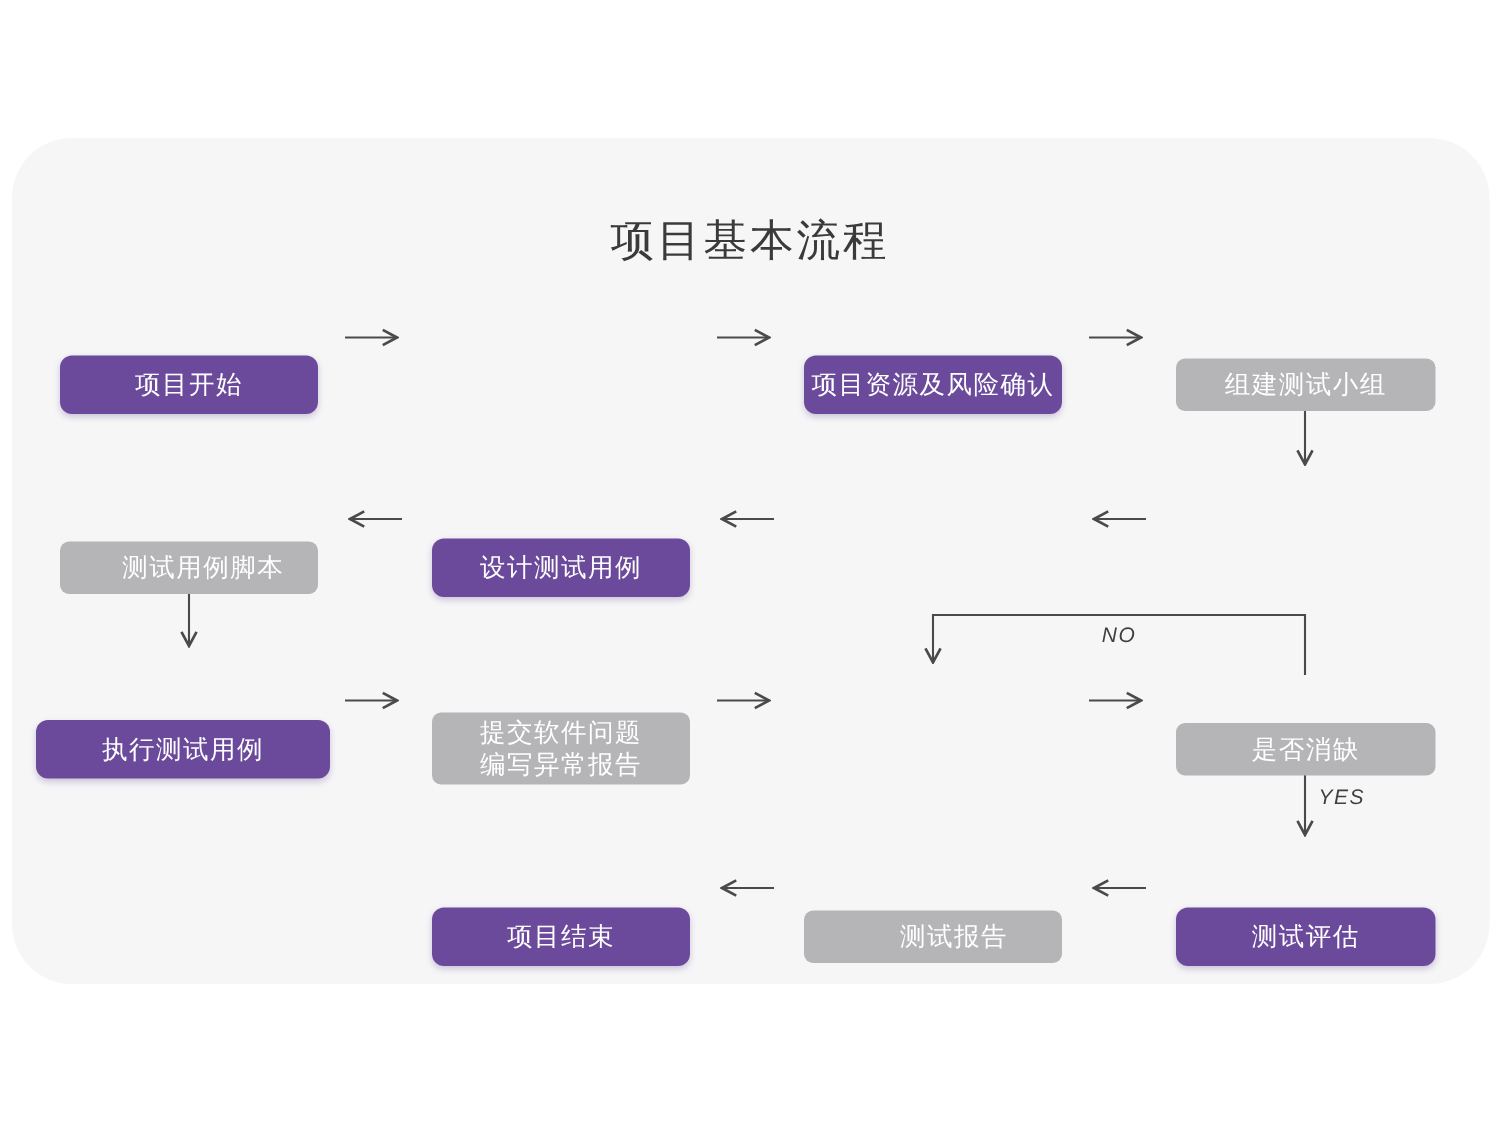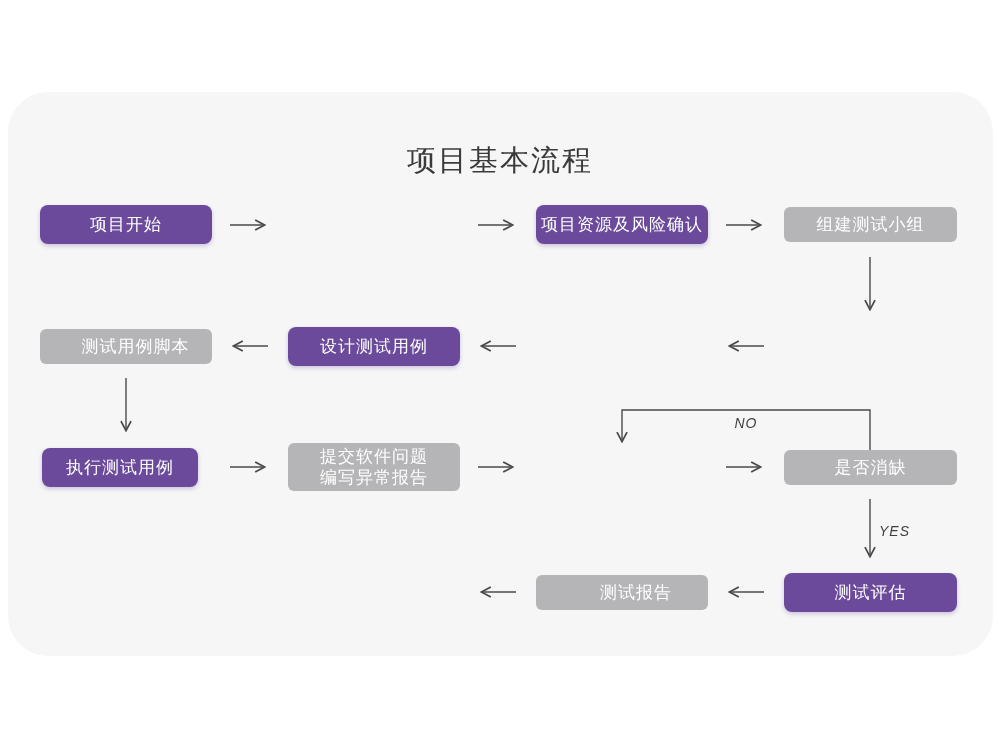--- a/index.html
+++ b/index.html
@@ -15,7 +15,7 @@
          font-weight:500;color:var(--title-color);letter-spacing:2px;}
   .node{position:absolute;display:flex;align-items:center;justify-content:center;
         font-size:17px;color:var(--node-text);text-align:center;letter-spacing:1px;
-        white-space:pre-line;line-height:21px;}
+        white-space:pre-line;line-height:21px;margin-top:32px;}
   .node.purple{background:var(--purple);height:39px;border-radius:8px;
         box-shadow:0 2px 4px rgba(80,50,130,0.25);}
   .node.gray{background:var(--gray);height:35px;border-radius:6px;}

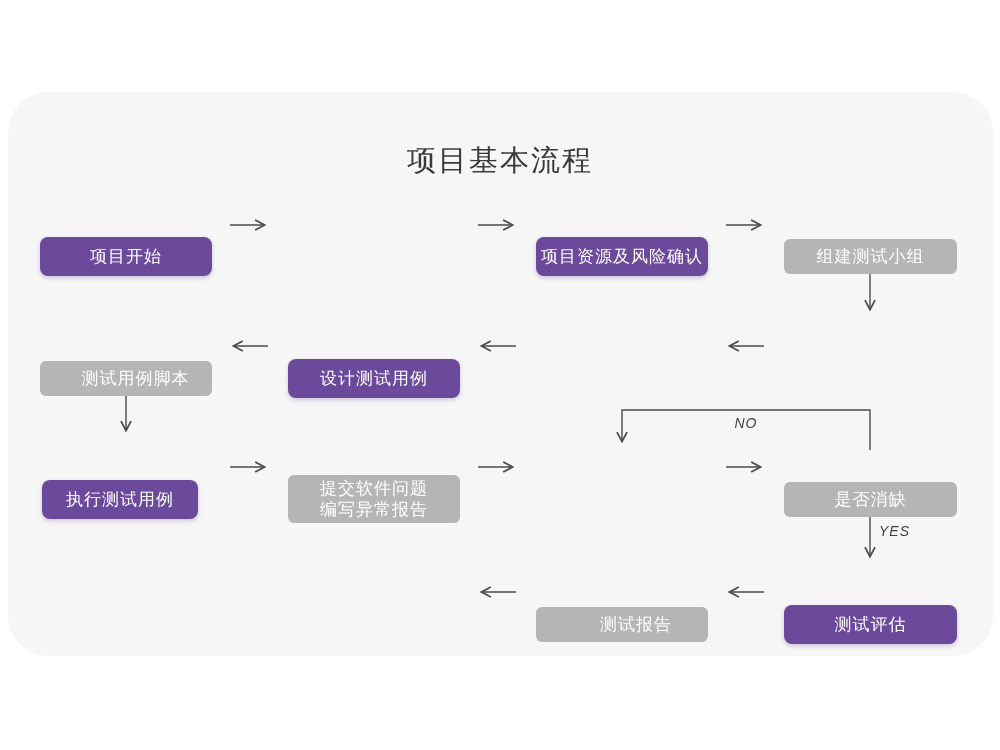--- a/index.html
+++ b/index.html
@@ -72,7 +72,7 @@
   <div class="node purple" style="left:288px;top:327px;width:172px;">设计测试用例</div>
   <div class="node gray" style="left:40px;top:329px;width:172px;padding-left:19px;">测试用例脚本</div>
 
-  <div class="node purple" style="left:42px;top:448px;width:156px;">执行测试用例</div>
+  <div class="node purple" style="left:24px;top:448px;width:196px;">执行测试用例</div>
   <div class="node gray" style="left:288px;top:443px;width:172px;height:48px;">提交软件问题
 编写异常报告</div>
   <div class="node gray" style="left:784px;top:450px;width:173px;">是否消缺</div>

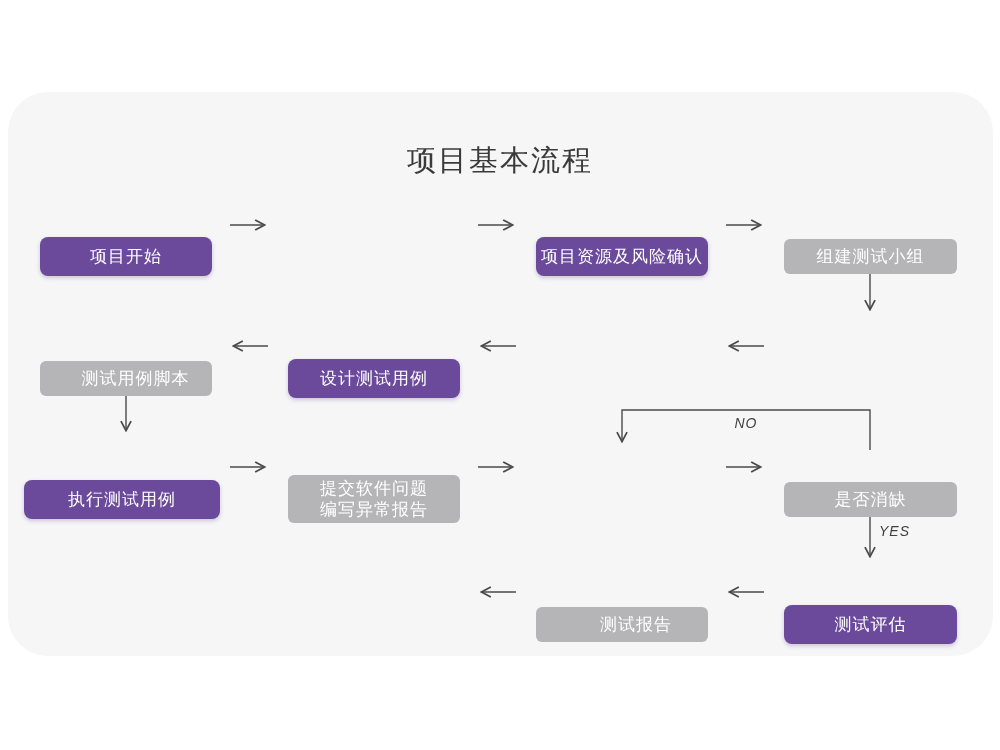--- a/index.html
+++ b/index.html
@@ -79,6 +79,7 @@
 
   <div class="node purple" style="left:784px;top:573px;width:173px;">测试评估</div>
   <div class="node gray" style="left:536px;top:575px;width:172px;padding-left:28px;">测试报告</div>
+  <div class="node purple" style="left:288px;top:573px;width:172px;">项目结束</div>
 
   <div class="flow-label no">NO</div>
   <div class="flow-label yes">YES</div>

